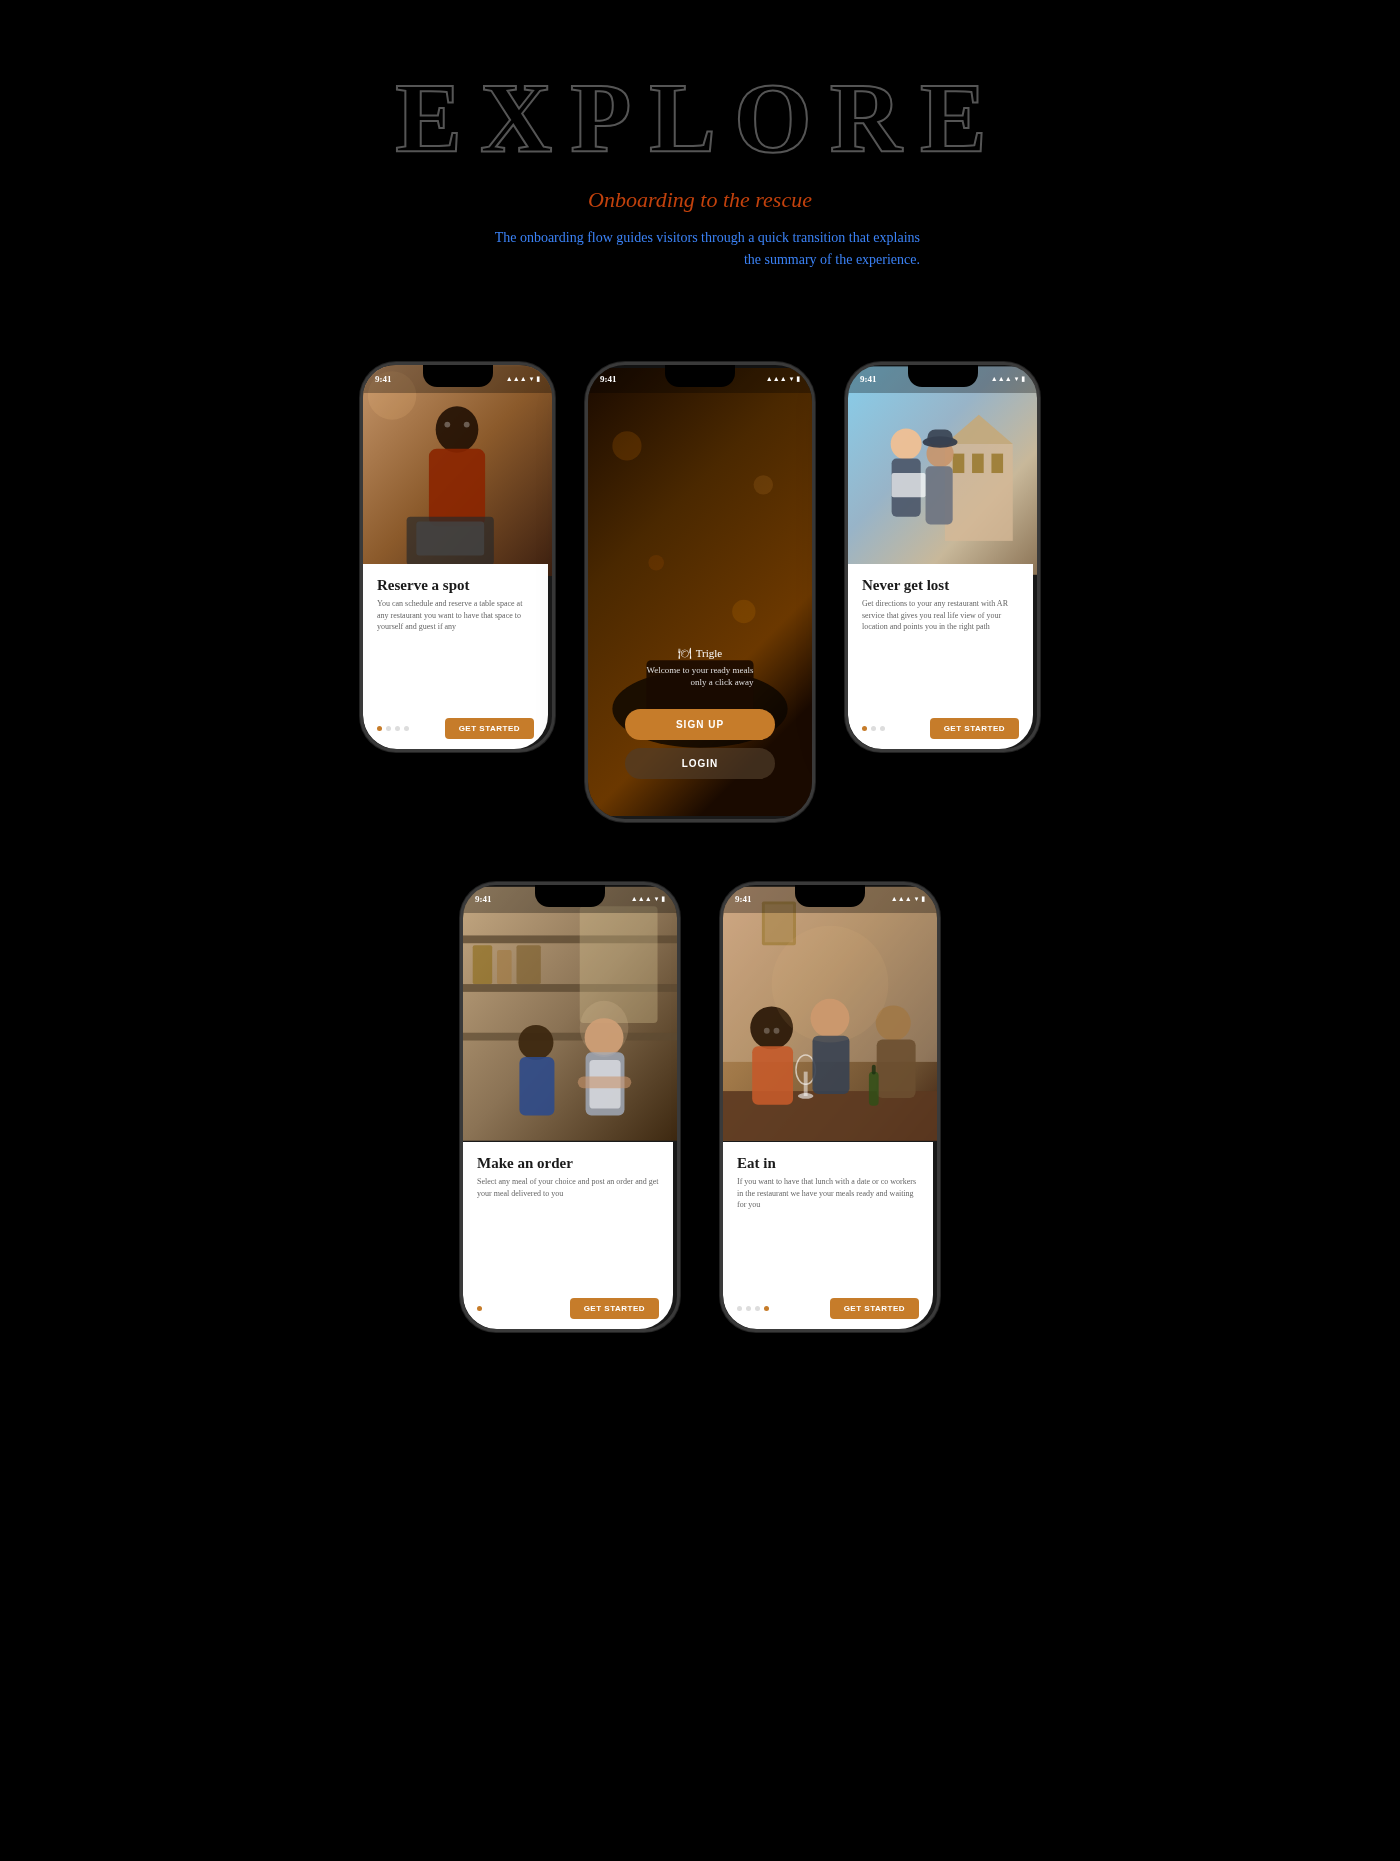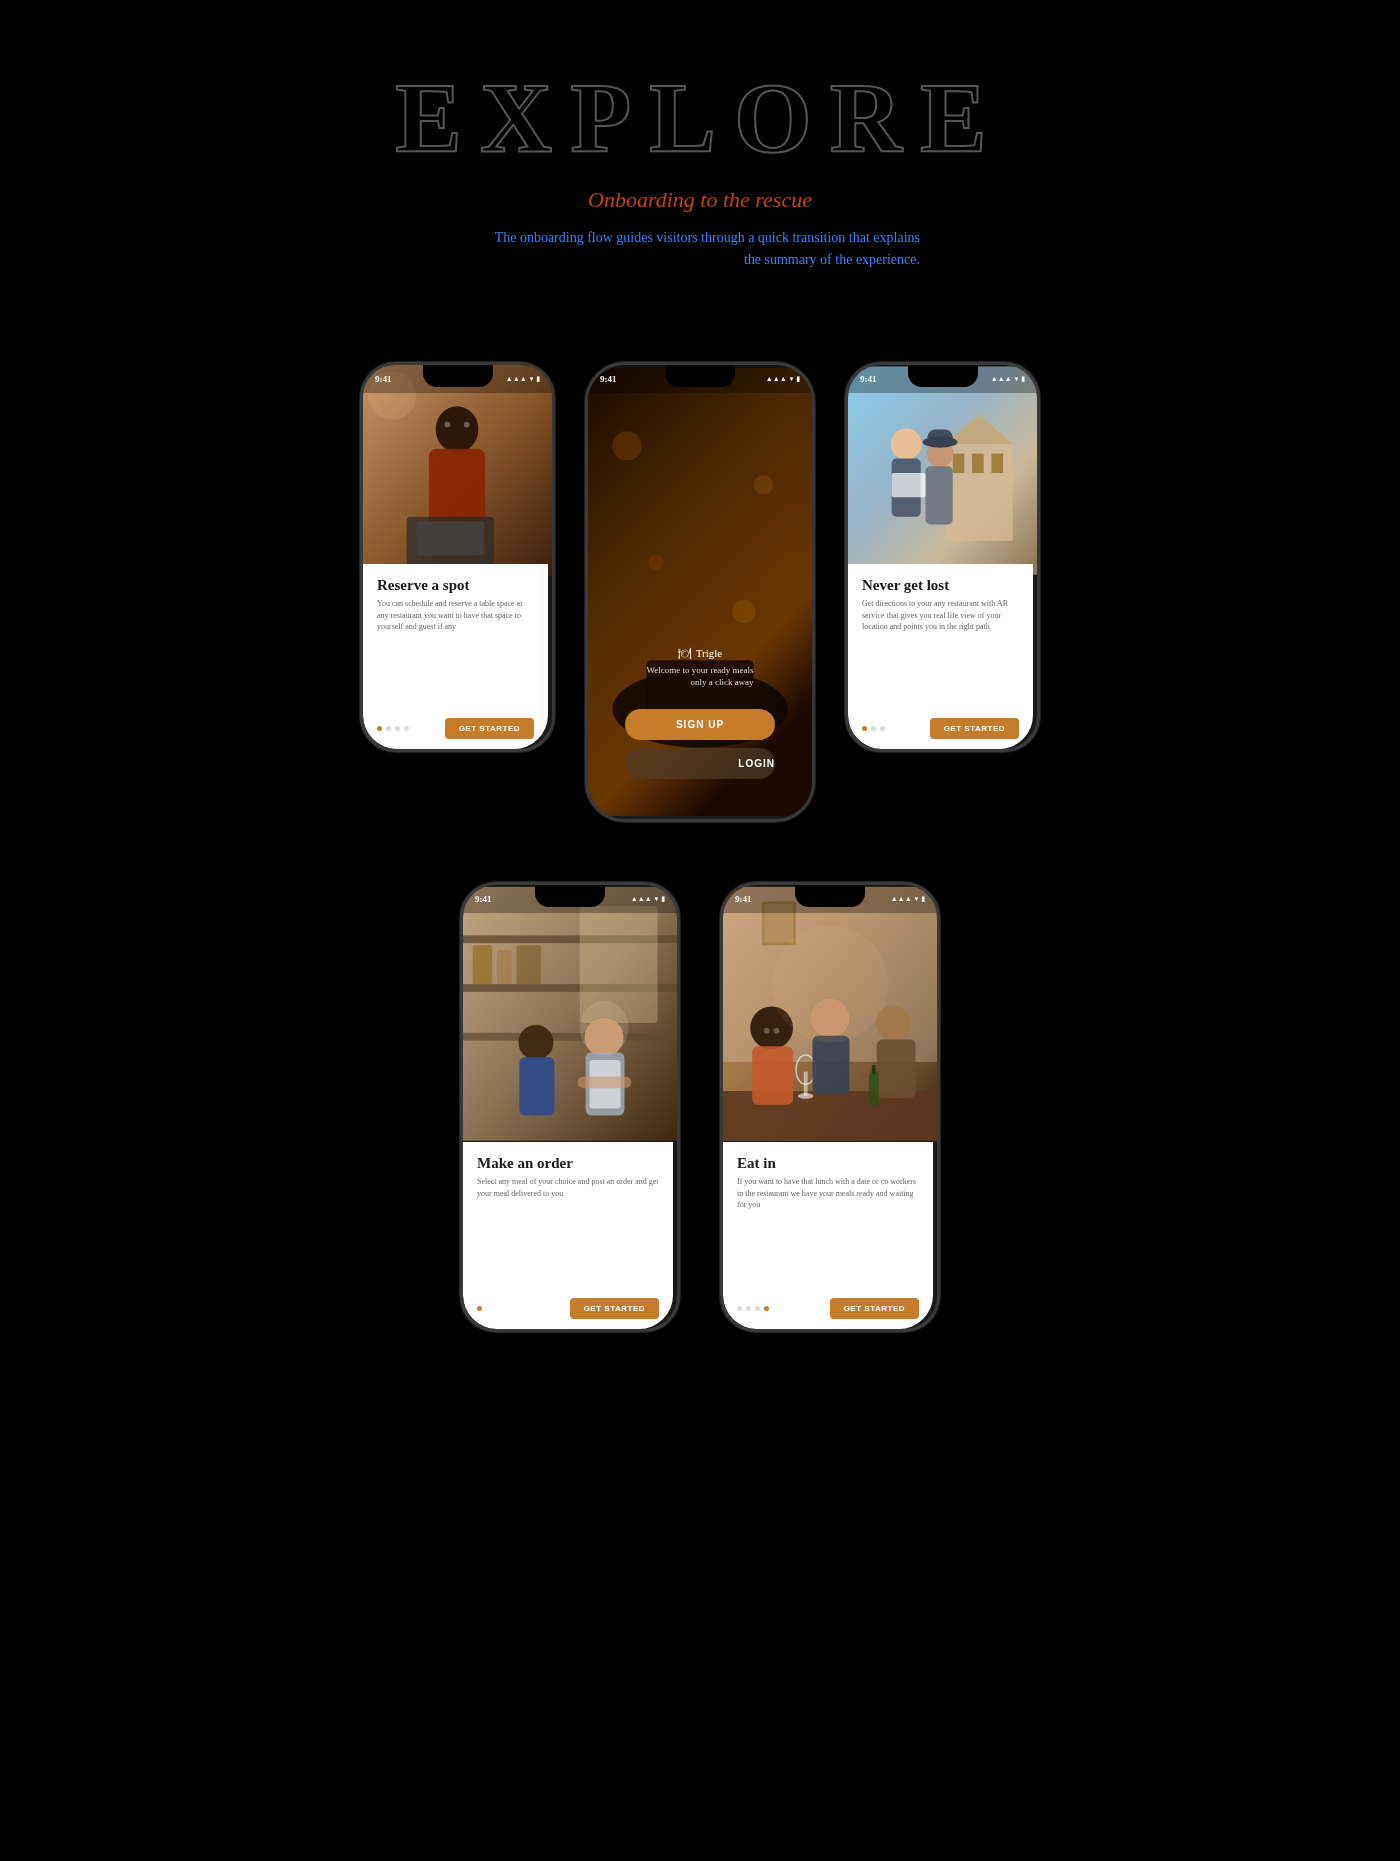--- a/index.html
+++ b/index.html
@@ -250,7 +250,7 @@
       font-weight: 700;
       letter-spacing: 1px;
       cursor: pointer;
-      text-align: right;
+      text-align: center;
       text-transform: uppercase;
     }
 

